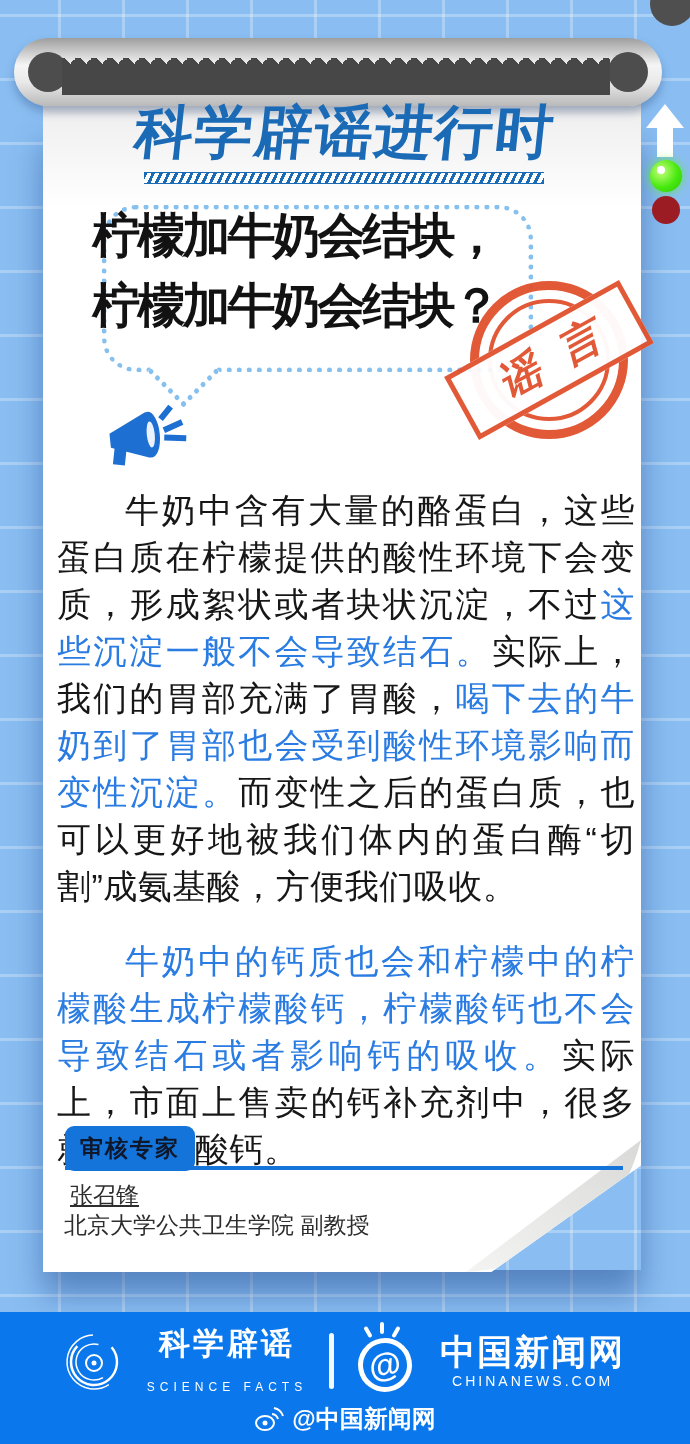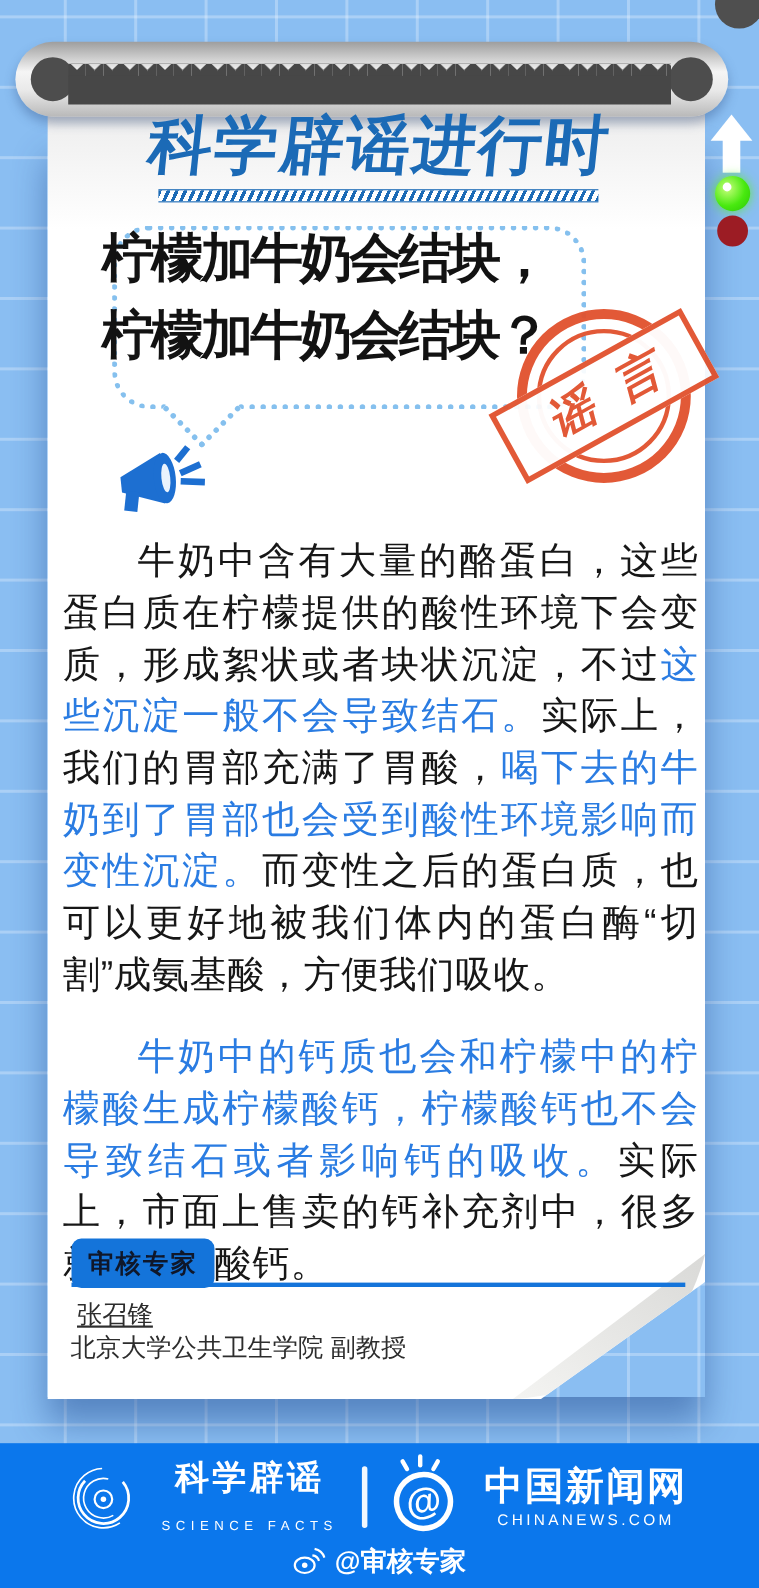--- a/index.html
+++ b/index.html
@@ -207,7 +207,7 @@
           <path d="M20,2 A12,12 0 0 1 29,10"></path>
         </g>
       </svg>
-      <span class="weibo-label">@审核专家</span>
+      <span class="weibo-label">@中国新闻网</span>
     </div>
   </div>
 

